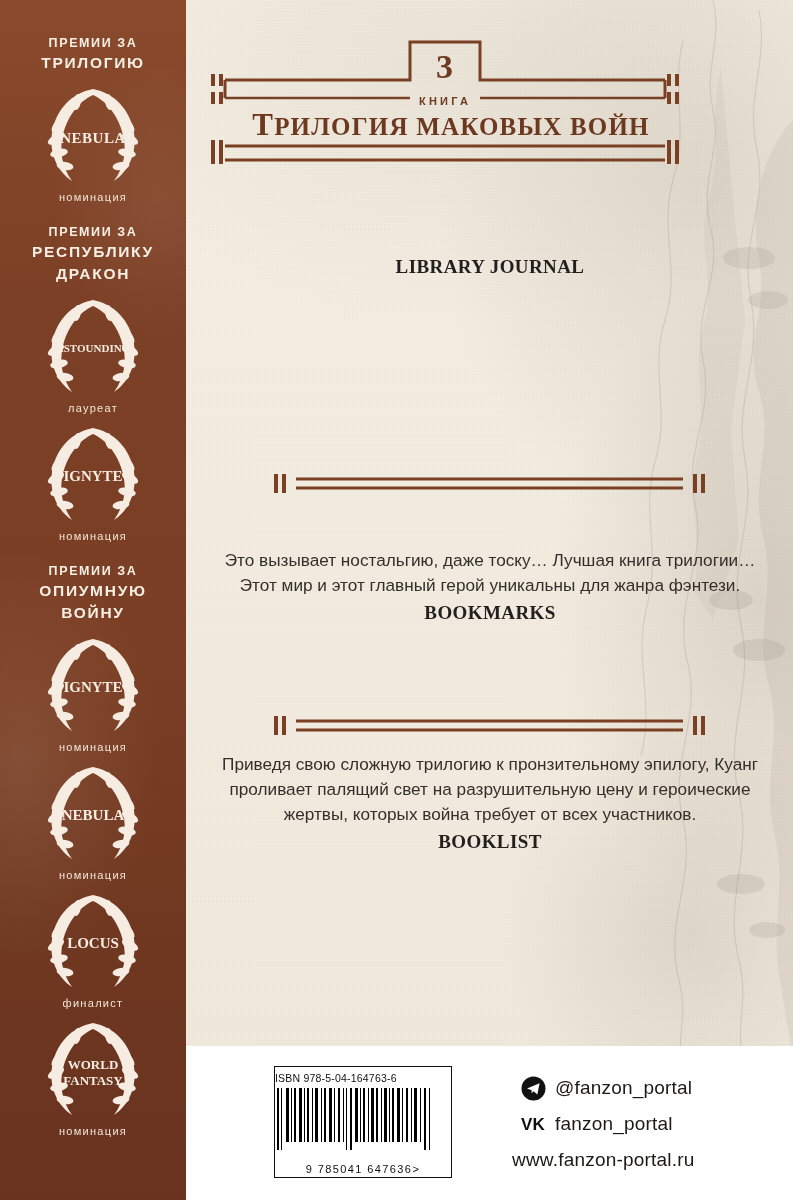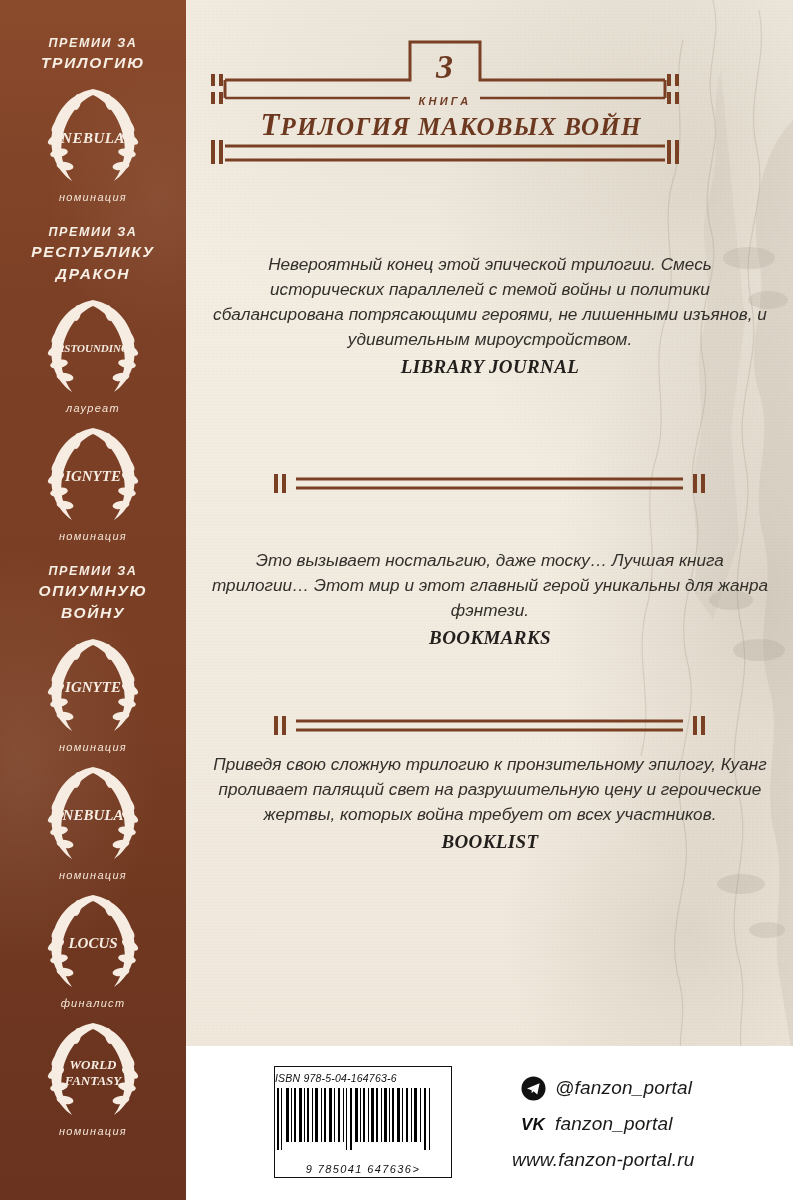--- a/index.html
+++ b/index.html
@@ -16,7 +16,6 @@
     height: 1200px;
     overflow: hidden;
     background: #fdba74;
-    font-style: italic;
   }
 
   

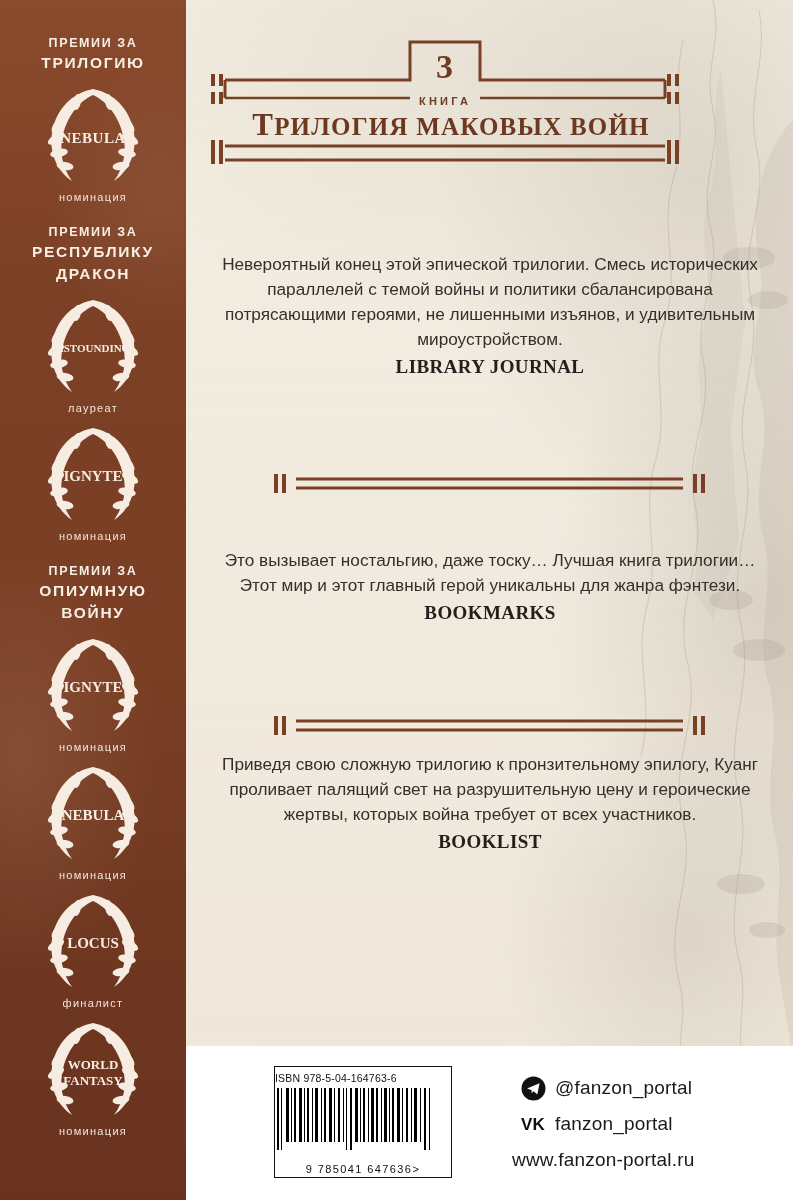--- a/index.html
+++ b/index.html
@@ -532,7 +532,6 @@
   <div class="content">
 
     <div class="blurb b1">
-      <p>Невероятный конец этой эпической трилогии. Смесь исторических параллелей с темой войны и политики сбалансирована потрясающими героями, не лишенными изъянов, и удивительным мироустройством.</p>
       <div class="source">LIBRARY JOURNAL</div>
     </div>
 

